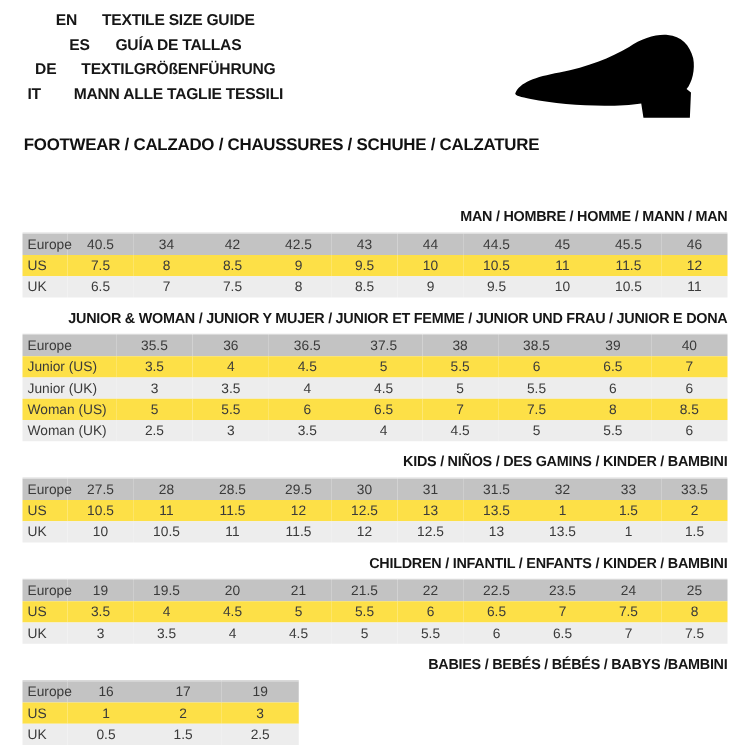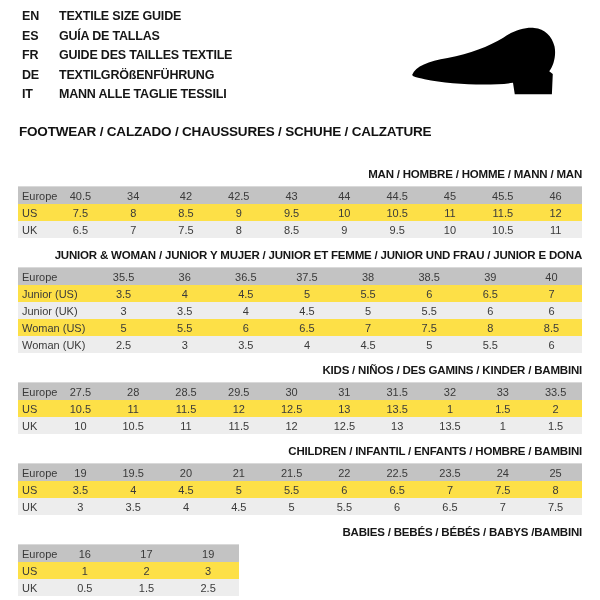--- a/index.html
+++ b/index.html
@@ -10,7 +10,7 @@
   }
   
   .lang-block{position:absolute;top:7px;left:22px;}
-  .lang-line{display:flex;line-height:19.5px;font-size:12.5px;font-weight:700;color:#161616;letter-spacing:-0.2px;}
+  .lang-line{display:flex;line-height:19.5px;font-size:12.5px;font-weight:700;color:#161616;letter-spacing:-0.2px;justify-content:center;}
   .lang-code{width:37px;flex:0 0 37px;}
   .category-header{
     position:absolute;top:108px;left:19px;font-size:13.5px;font-weight:700;color:#111;

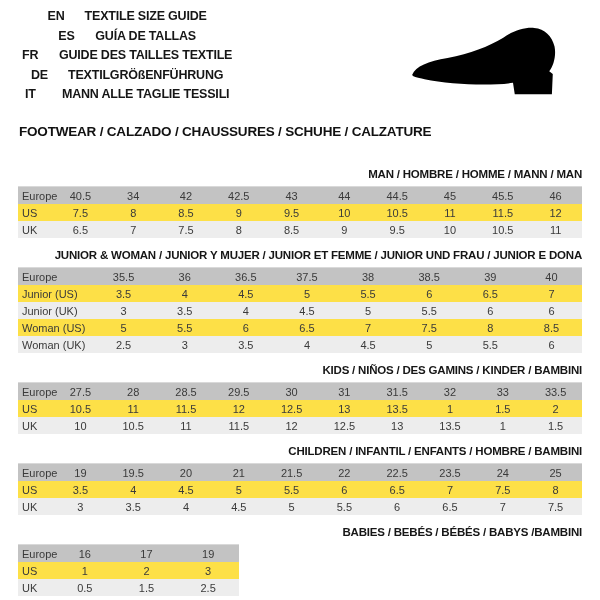--- a/index.html
+++ b/index.html
@@ -54,10 +54,6 @@
   <div class="lang-line">
     <span class="lang-code">ES</span>
     <span>GUÍA DE TALLAS</span>
-  </div>
-  <div class="lang-line">
-    <span class="lang-code">FR</span>
-    <span>GUIDE DES TAILLES TEXTILE</span>
   </div>
   <div class="lang-line">
     <span class="lang-code">DE</span>

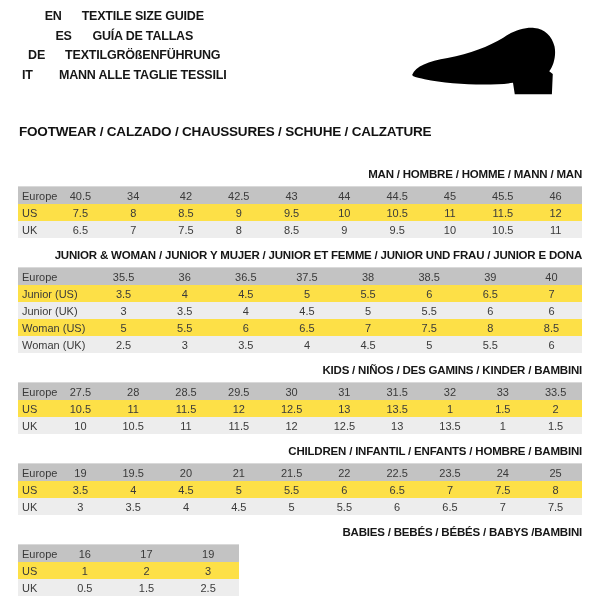--- a/index.html
+++ b/index.html
@@ -15,7 +15,6 @@
   .category-header{
     position:absolute;top:108px;left:19px;font-size:13.5px;font-weight:700;color:#111;
     letter-spacing:-0.2px;
-    margin-top:16px;
   }
   .shoe-wrap{position:absolute;top:20px;left:392px;width:196px;height:84px;}
   .shoe-wrap svg{width:100%;height:100%;}

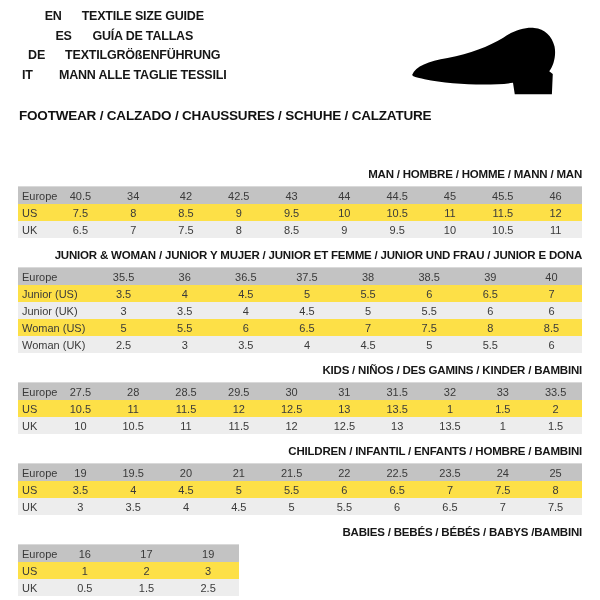--- a/index.html
+++ b/index.html
@@ -254,7 +254,7 @@
   </div>
 
   <div class="size-section">
-    <div class="section-title">CHILDREN / INFANTIL / ENFANTS / HOMBRE / BAMBINI</div>
+    <div class="section-title">CHILDREN / INFANTIL / ENFANTS / KINDER / BAMBINI</div>
     <table class="size-table">
       <colgroup>
           <col class="label-col">

